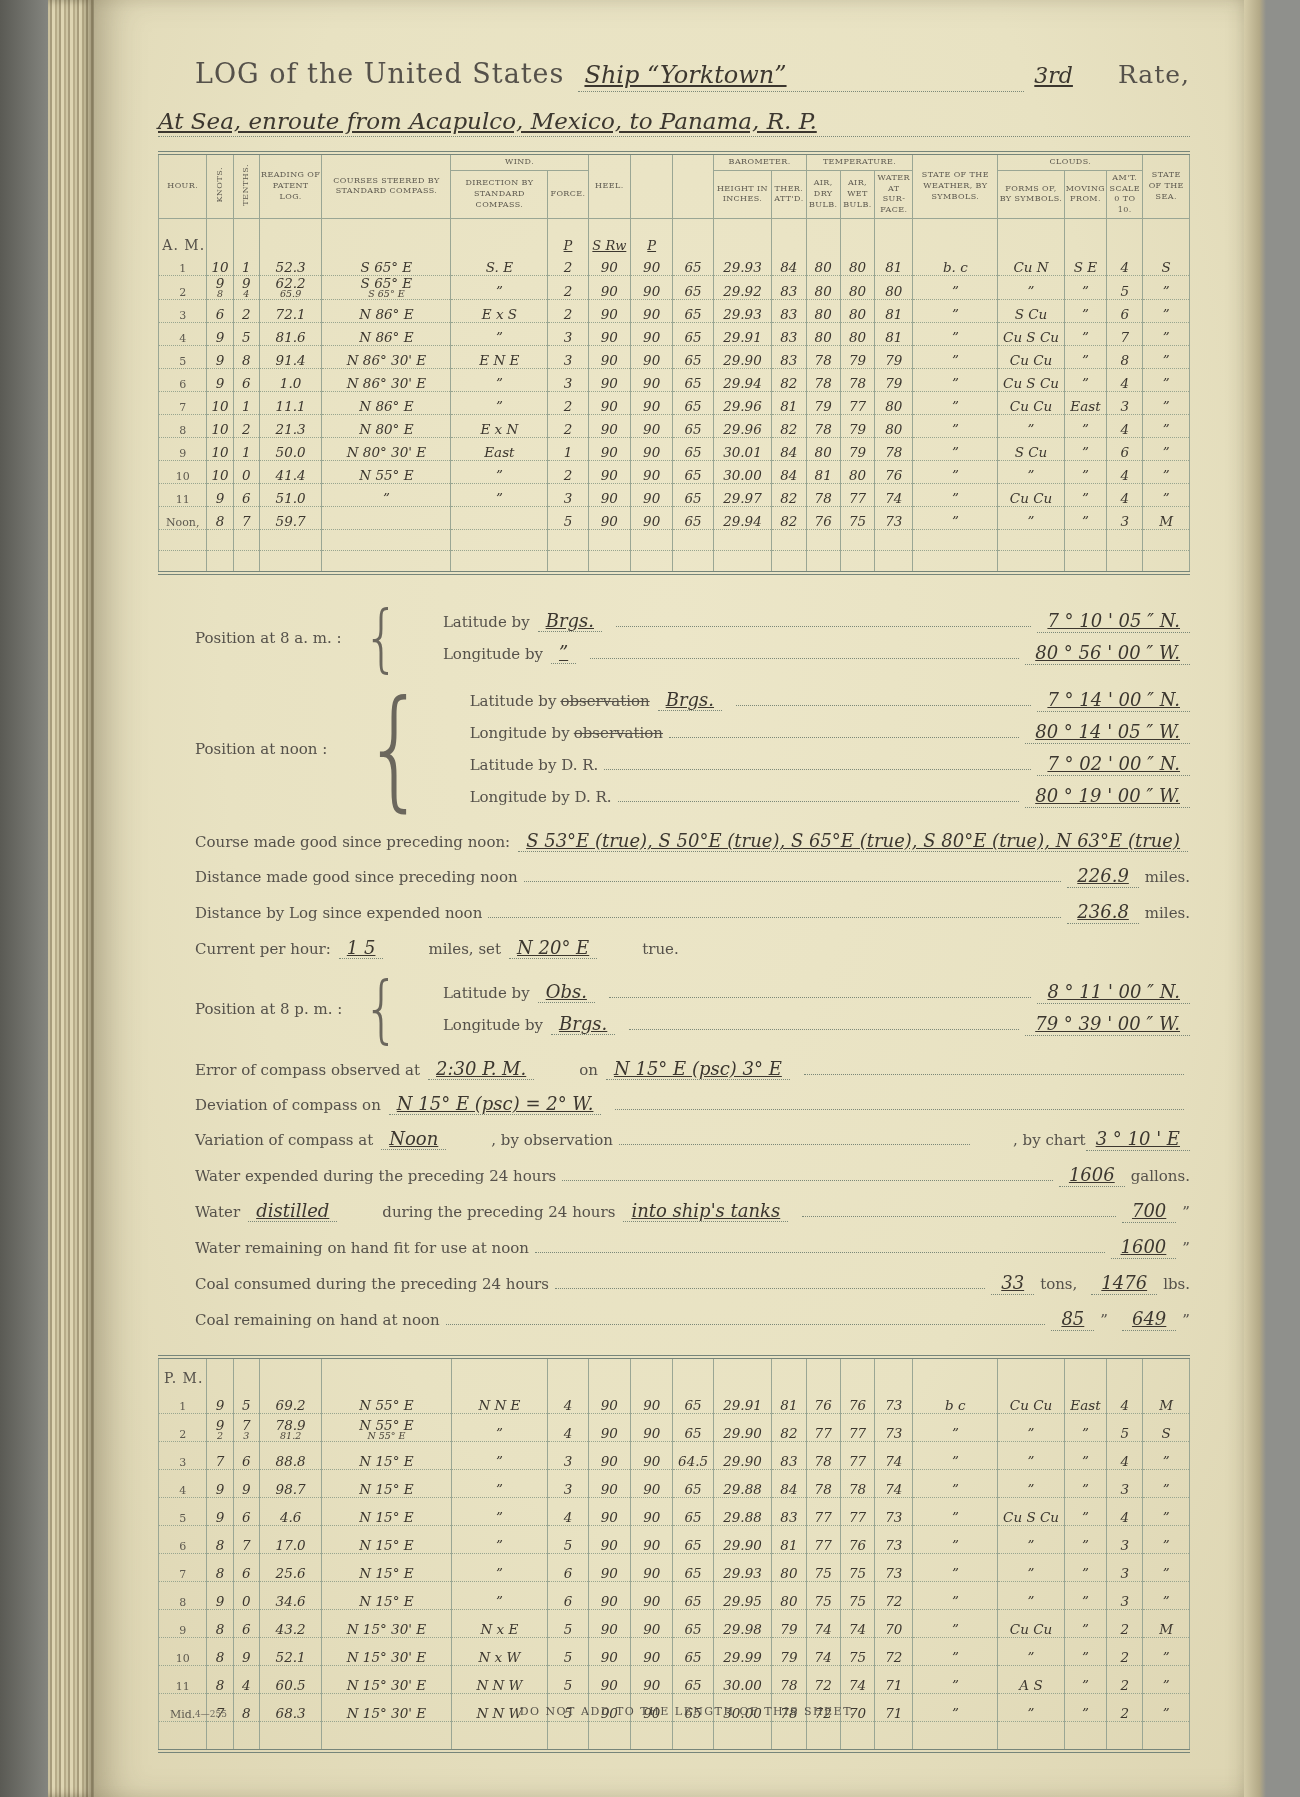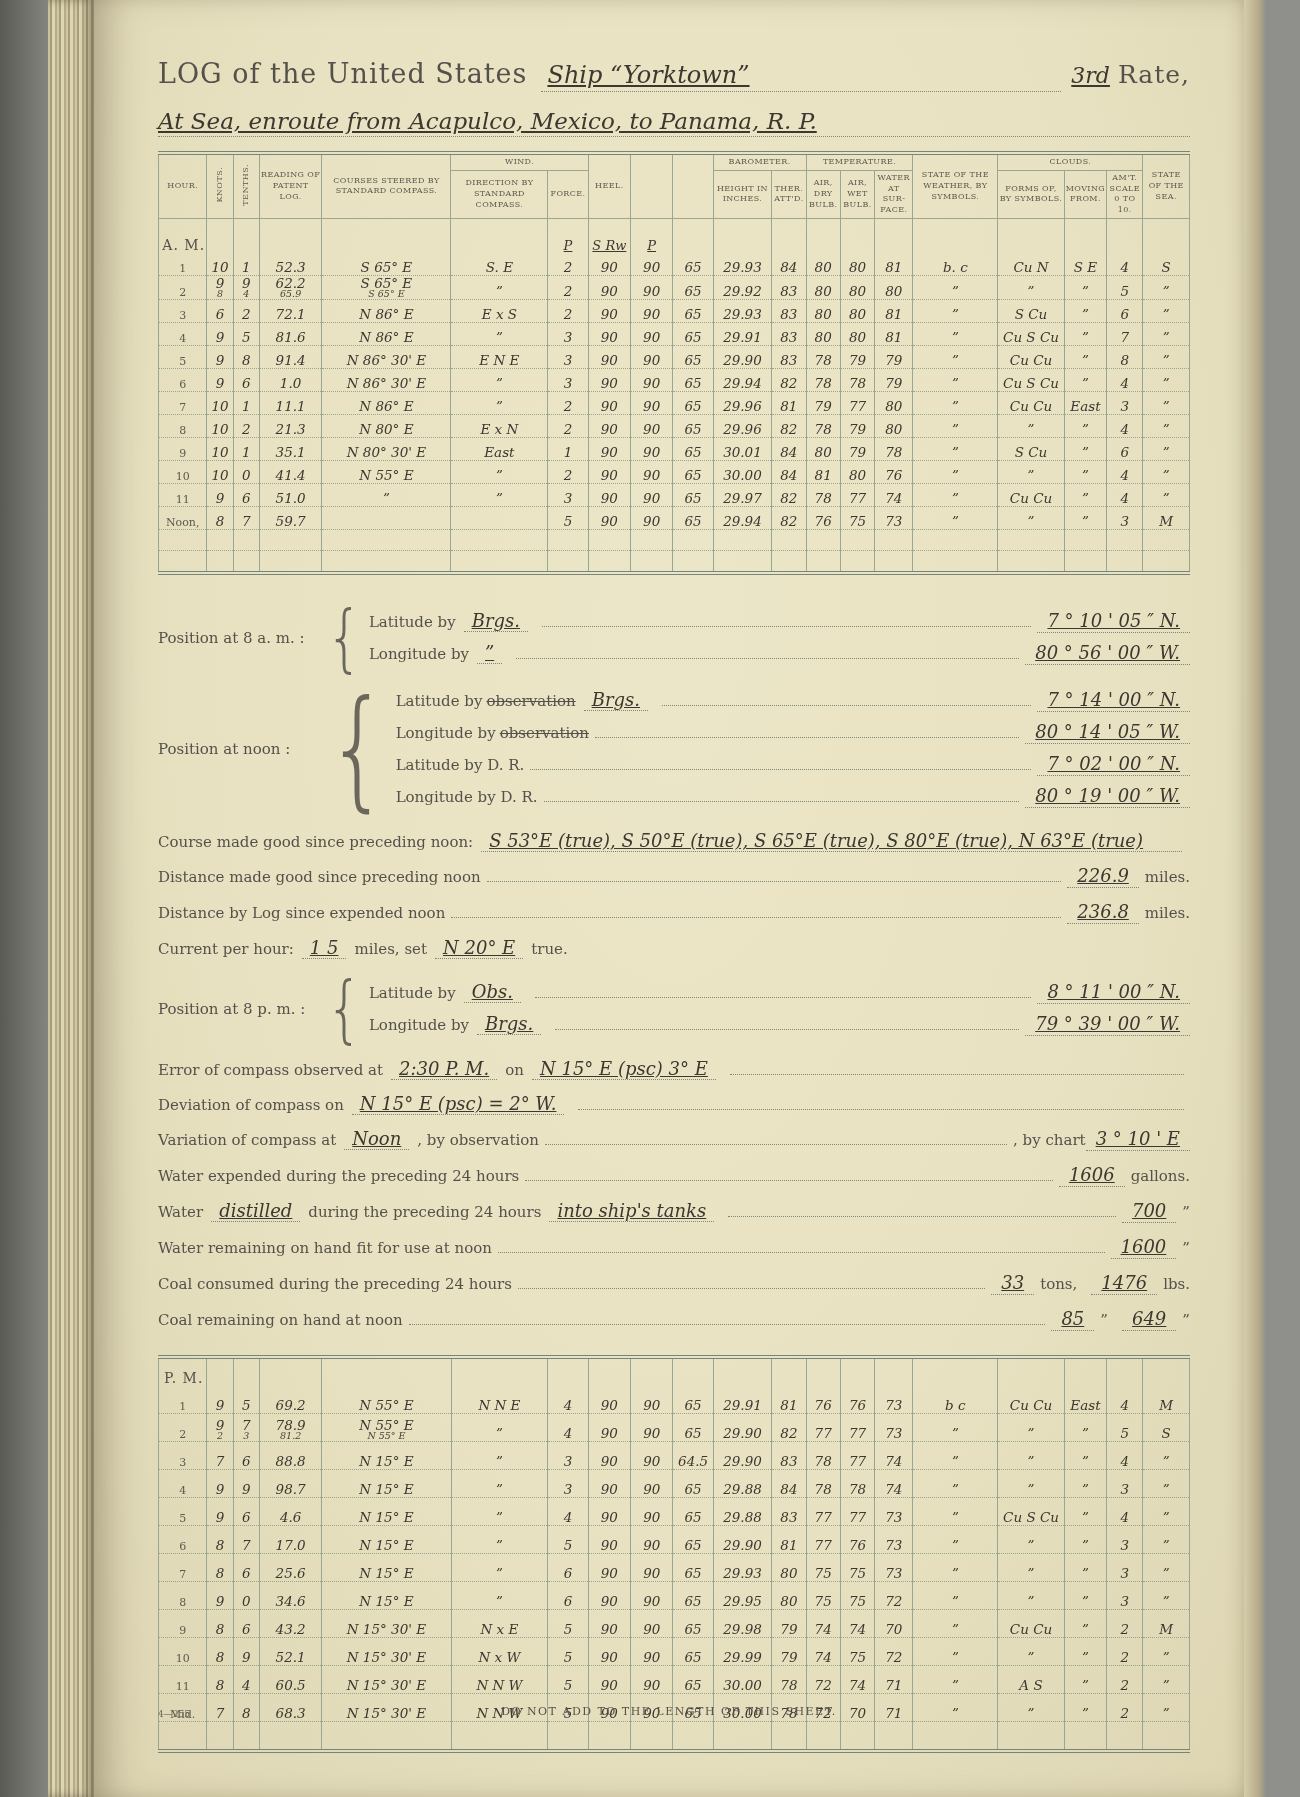--- a/index.html
+++ b/index.html
@@ -25,7 +25,7 @@
     box-shadow:inset 26px 0 42px -18px rgba(70,58,32,.40), inset -8px 0 18px -8px rgba(70,58,32,.25);
     color:#55514a;
   }
-  .pr{font-family:"DejaVu Serif", serif;color:#55514a;}
+  .pr{font-family:"DejaVu Serif", serif;color:#55514a;margin-left:37px;}
   .hw{font-family:"DejaVu Serif", serif;font-style:italic;color:#3c372f;text-decoration:underline;}
   
   .title-row{display:flex;align-items:baseline;}

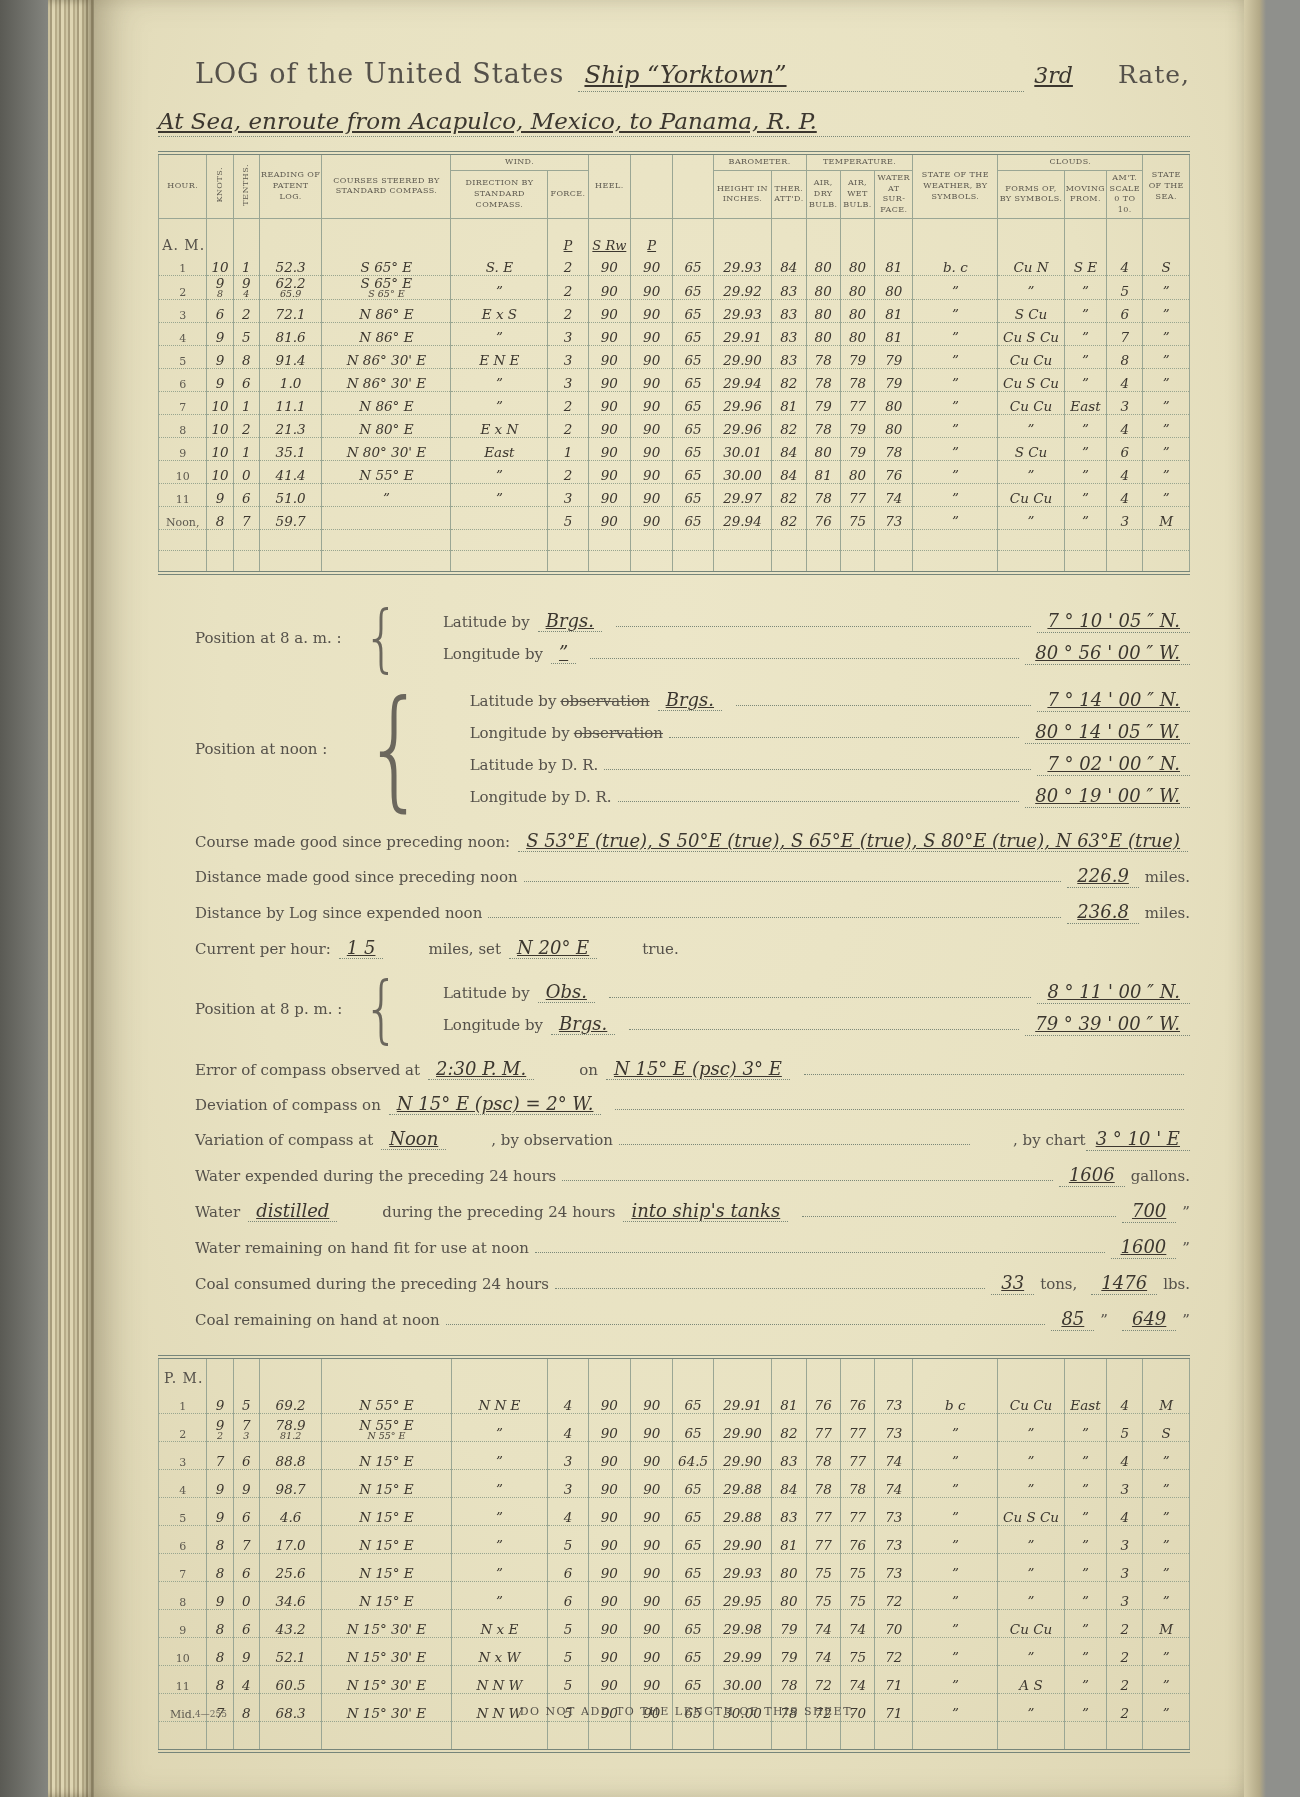--- a/index.html
+++ b/index.html
@@ -368,7 +368,7 @@
             <td class="hourcell">9</td>
             <td><span class="main">10</span></td>
             <td><span class="main">1</span></td>
-            <td><span class="main">35.1</span></td>
+            <td><span class="main">50.0</span></td>
             <td><span class="main">N 80° 30' E</span></td>
             <td>East</td>
             <td>1</td>

